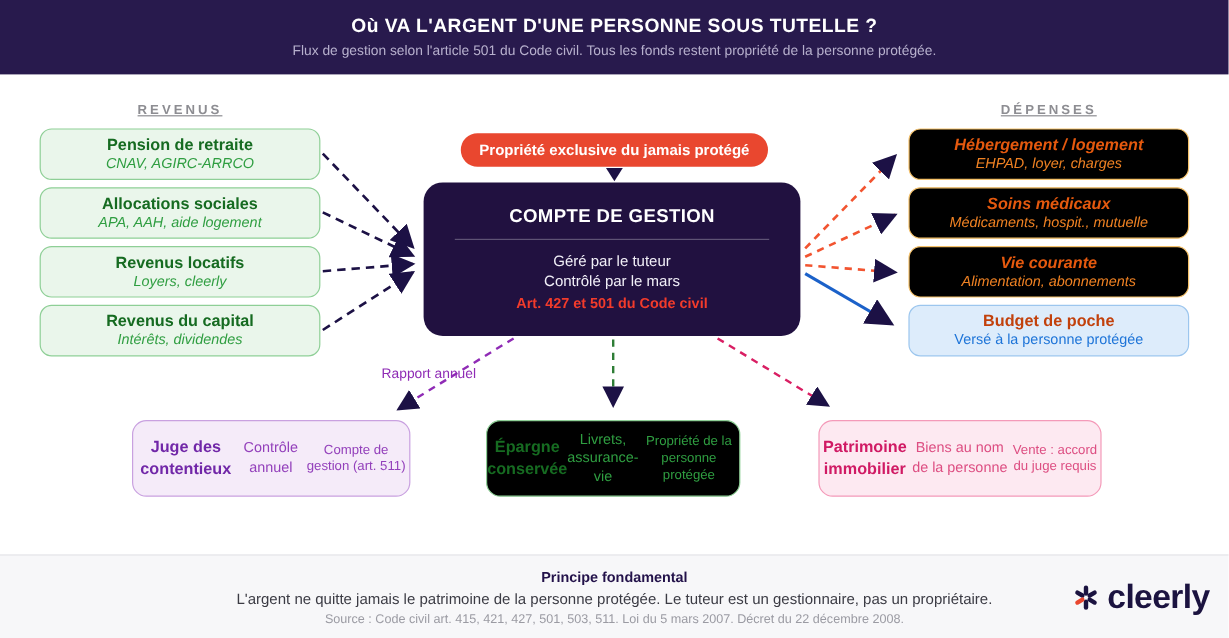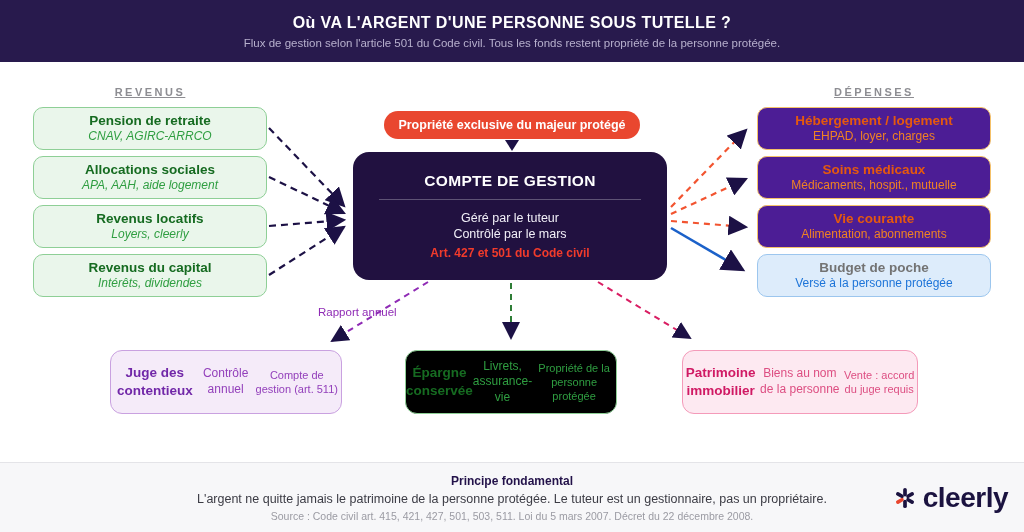--- a/index.html
+++ b/index.html
@@ -171,7 +171,7 @@
     <div class="s">Intérêts, dividendes</div>
   </div>
 
-  <div class="badge">Propriété exclusive du majeur protégé</div>
+  <div class="badge">Propriété exclusive du jamais protégé</div>
   <div class="center-box">
     <div class="title">COMPTE DE GESTION</div>
     <div class="divider"></div>

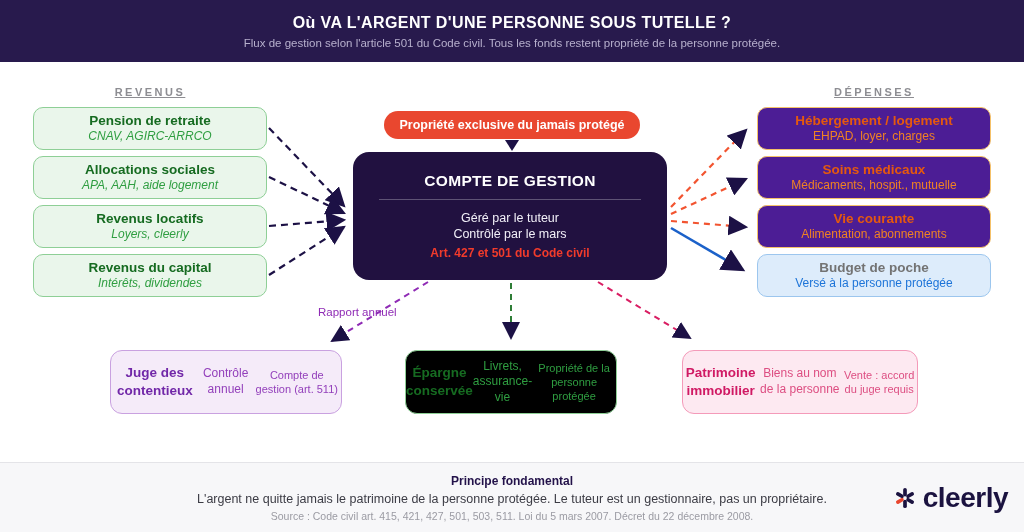--- a/index.html
+++ b/index.html
@@ -39,7 +39,7 @@
   .green  { background: #eaf6eb; border: 1.5px solid #8ecf96; }
   .green .t { color: #166b21; }
   .green .s { color: #2f9e41; font-style: italic; }
-  .orange { background: #4c1d95; border: 1.5px solid #f5c169; }
+  .orange { background: #000000; border: 1.5px solid #f5c169; font-style: italic; }
   .orange .t { color: #e5590e; }
   .orange .s { color: #f08223; }
   .blue   { background: #ddecfb; border: 1.5px solid #9cc6ee; }

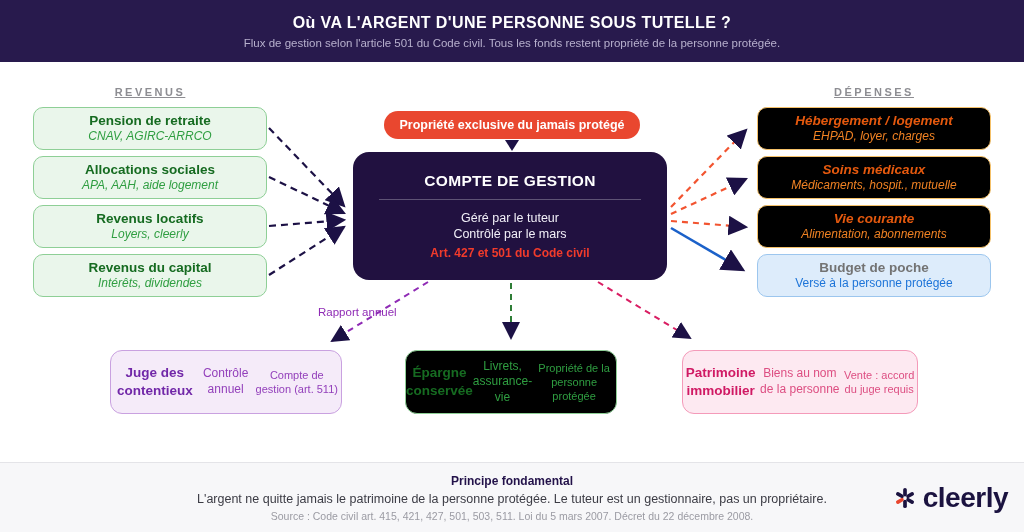--- a/index.html
+++ b/index.html
@@ -43,7 +43,7 @@
   .orange .t { color: #e5590e; }
   .orange .s { color: #f08223; }
   .blue   { background: #ddecfb; border: 1.5px solid #9cc6ee; }
-  .blue .t { color: #737373; }
+  .blue .t { color: #c2410c; }
   .blue .s { color: #1d74d8; }
 
   .r1 { top: 107px; } .r2 { top: 156px; } .r3 { top: 205px; } .r4 { top: 254px; }

